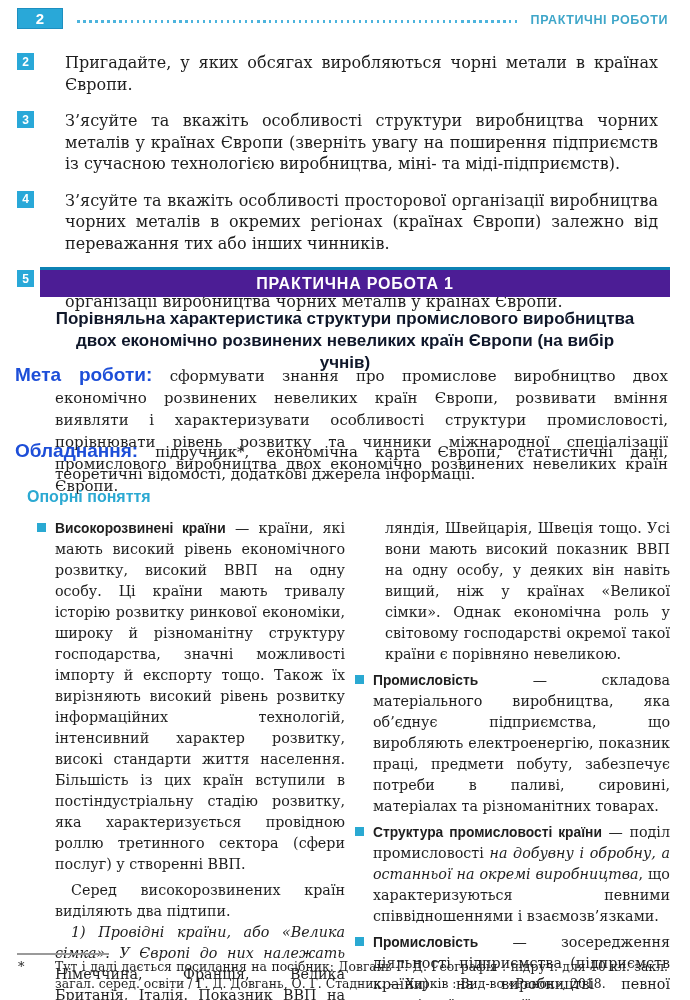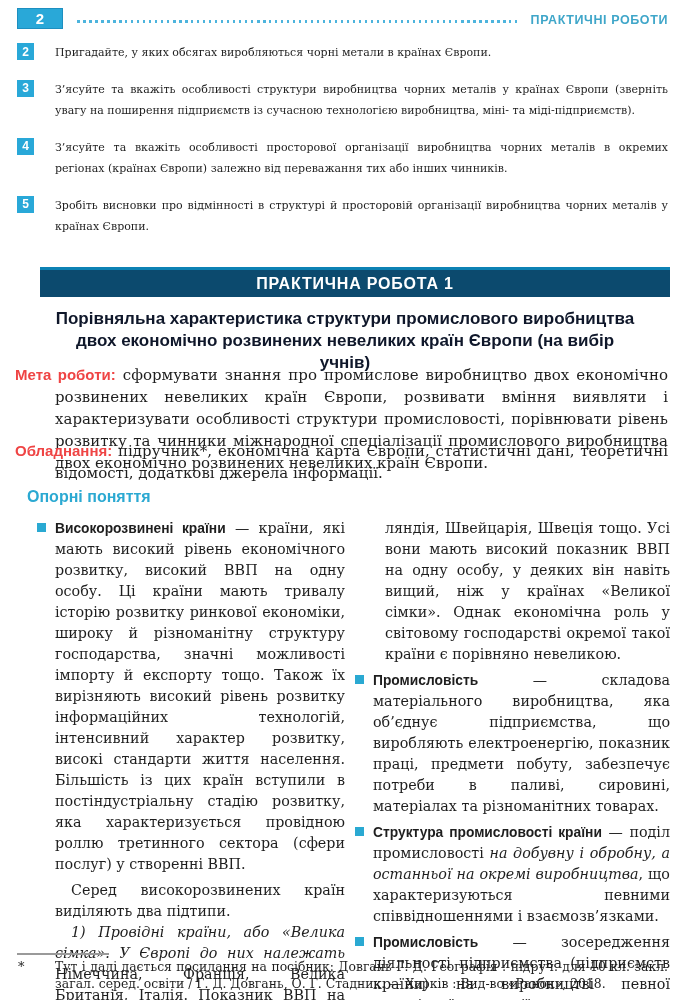--- a/index.html
+++ b/index.html
@@ -32,7 +32,7 @@
     color:#fff;font-family:"Liberation Sans",sans-serif;font-weight:bold;font-size:12px;
     display:flex;align-items:center;justify-content:center;
   }
-  .task-text{margin:0;font-size:11px;line-height:21.5px;text-align:justify;}
+  .task-text{margin:10px;font-size:16px;line-height:21.5px;text-align:justify;}
   
   .banner{
     position:absolute;top:267px;left:40px;width:630px;height:27px;

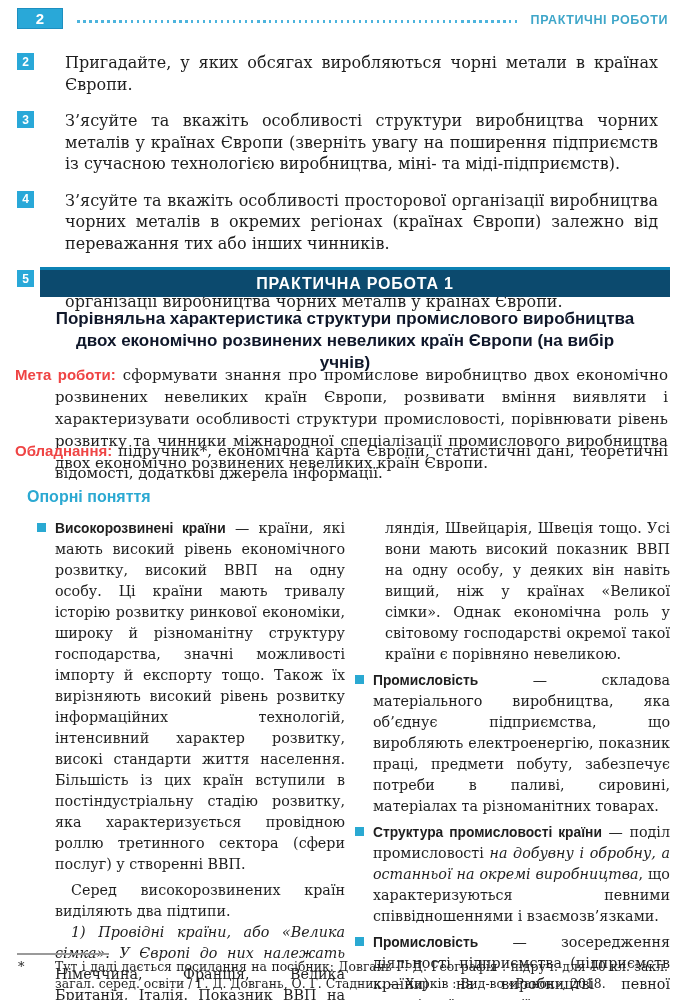--- a/index.html
+++ b/index.html
@@ -36,7 +36,7 @@
   
   .banner{
     position:absolute;top:267px;left:40px;width:630px;height:27px;
-    background:#0c4a6e;border-top:3px solid #0d82b4;box-sizing:content-box;
+    background:#4c1d95;border-top:3px solid #0d82b4;box-sizing:content-box;
     display:flex;align-items:center;justify-content:center;
   }
   .banner span{

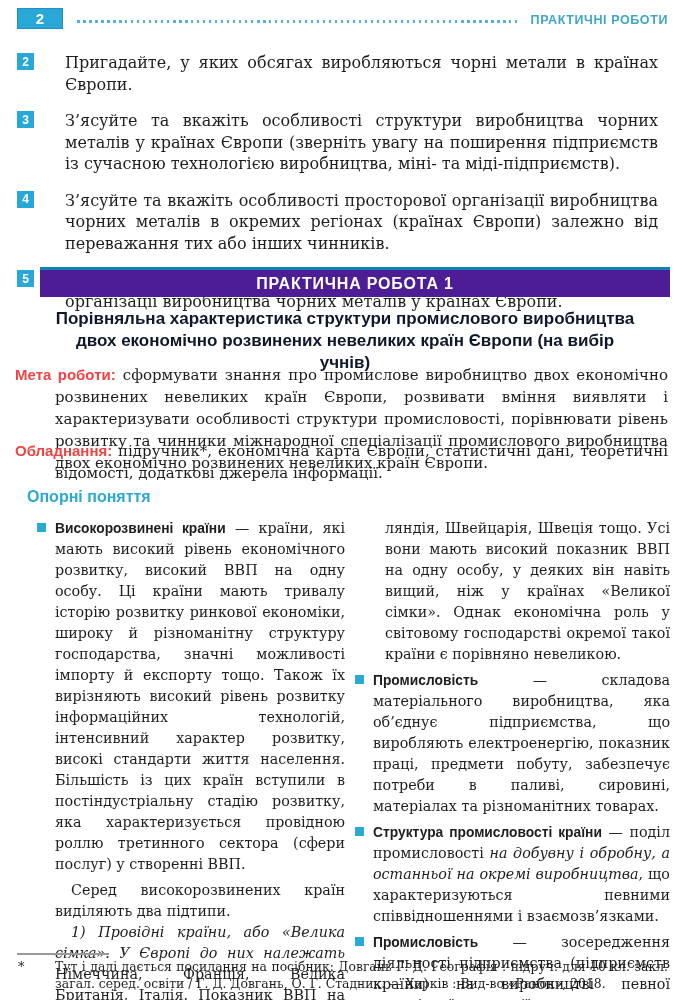--- a/index.html
+++ b/index.html
@@ -51,7 +51,7 @@
   
   .hang{margin:0;position:absolute;left:55px;width:613px;font-size:15px;line-height:22px;text-align:justify;text-indent:-40px;}
   .hang .lbl{
-    font-family:"Liberation Sans",sans-serif;font-weight:bold;font-size:15px;color:#ef4444;
+    font-family:"Liberation Sans",sans-serif;font-weight:bold;font-size:19px;color:#1d4ed8;
   }
   .meta{top:364px;}
   .equip{top:440px;}

